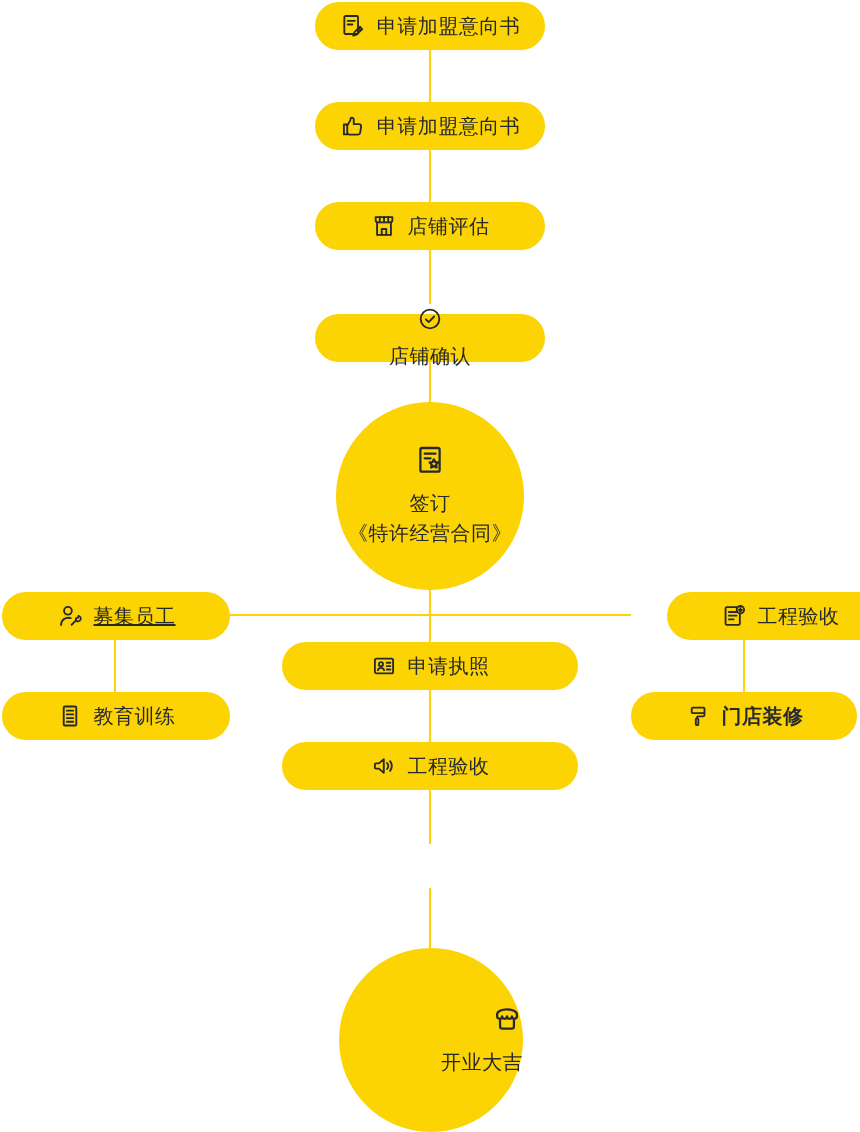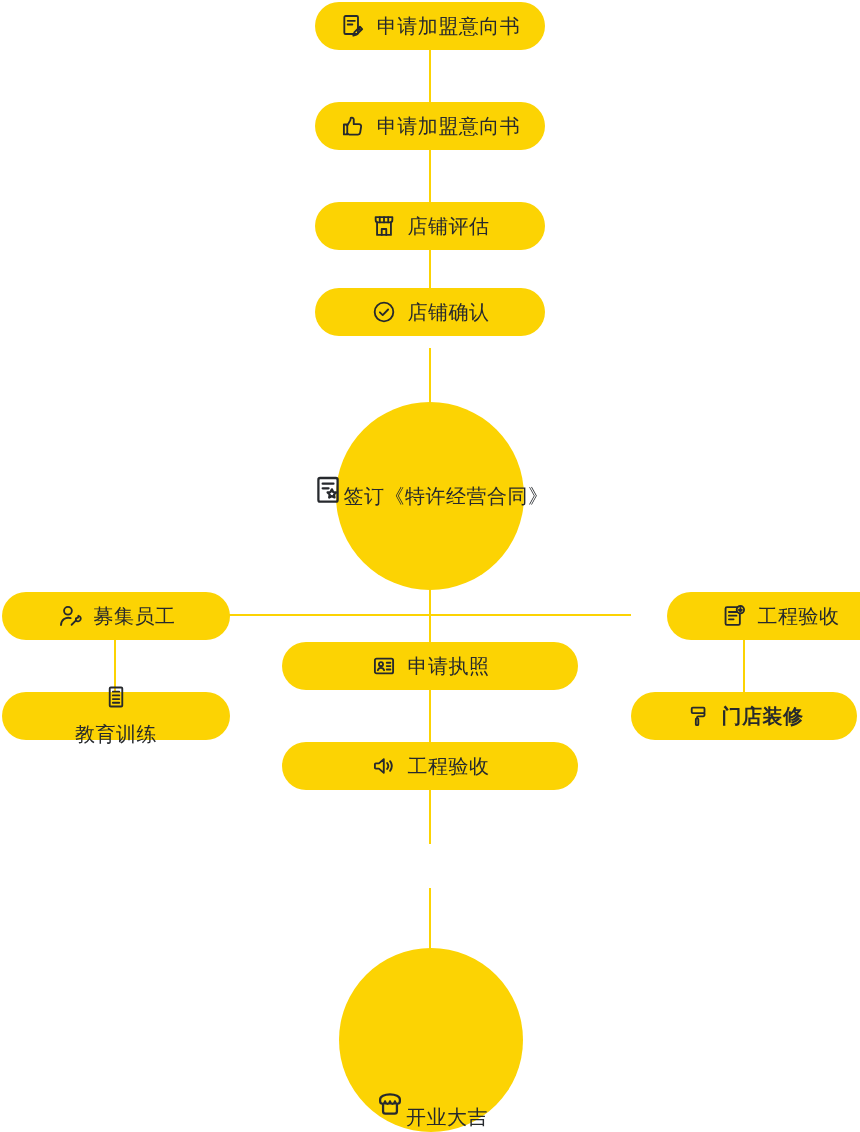--- a/index.html
+++ b/index.html
@@ -86,7 +86,7 @@
   #n-intent     { left: 315px; top: 2px;   width: 230px; }
   #n-model      { left: 315px; top: 102px; width: 230px; }
   #n-evaluate   { left: 315px; top: 202px; width: 230px; }
-  #n-confirm    { left: 315px; top: 288px; width: 230px; }
+  #n-confirm    { left: 315px; top: 314px; width: 230px; flex-direction: column; }
   #n-contract   { left: 336px; top: 402px; width: 188px; height: 188px; }
   #n-recruit    { left: 2px;   top: 592px; width: 228px; }
   #n-training   { left: 2px;   top: 692px; width: 228px; flex-direction: column; }

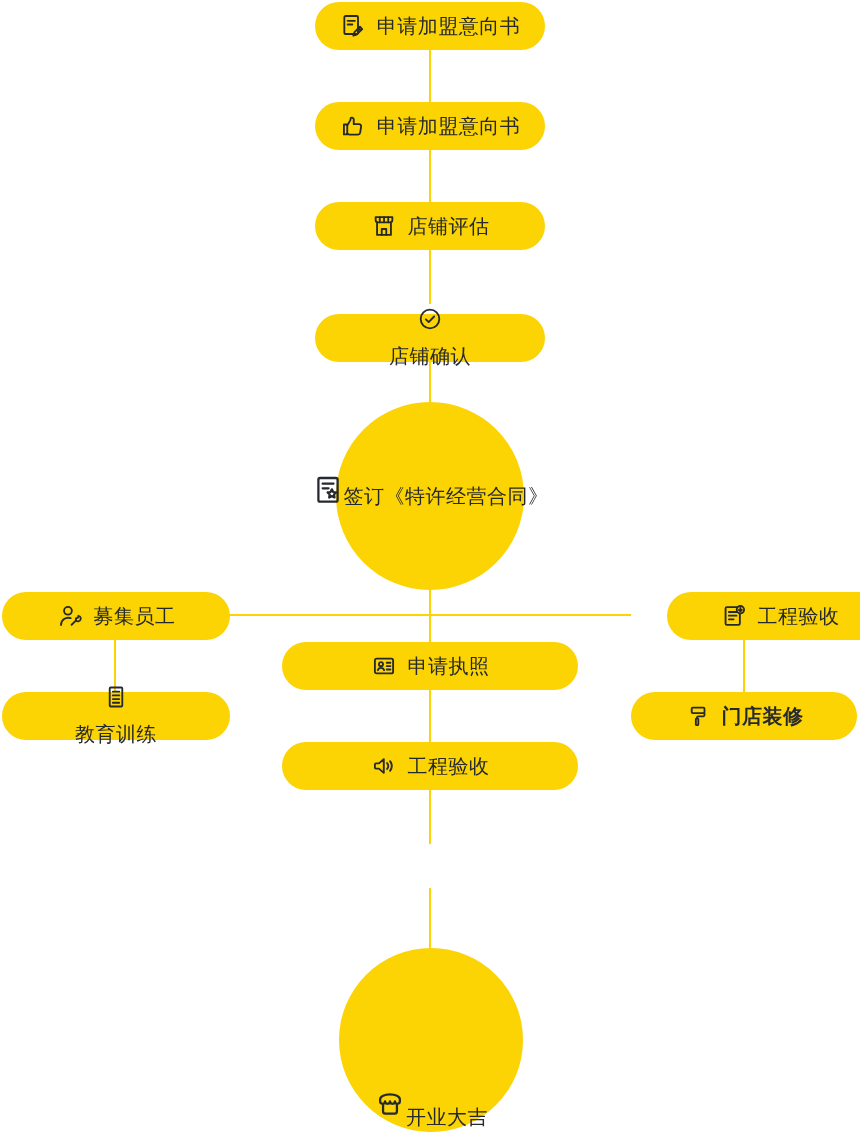--- a/index.html
+++ b/index.html
@@ -66,7 +66,7 @@
     background: var(--yellow);
     color: var(--ink);
     display: flex;
-    flex-direction: row;
+    flex-direction: column;
     align-items: center;
     justify-content: center;
     z-index: 2;

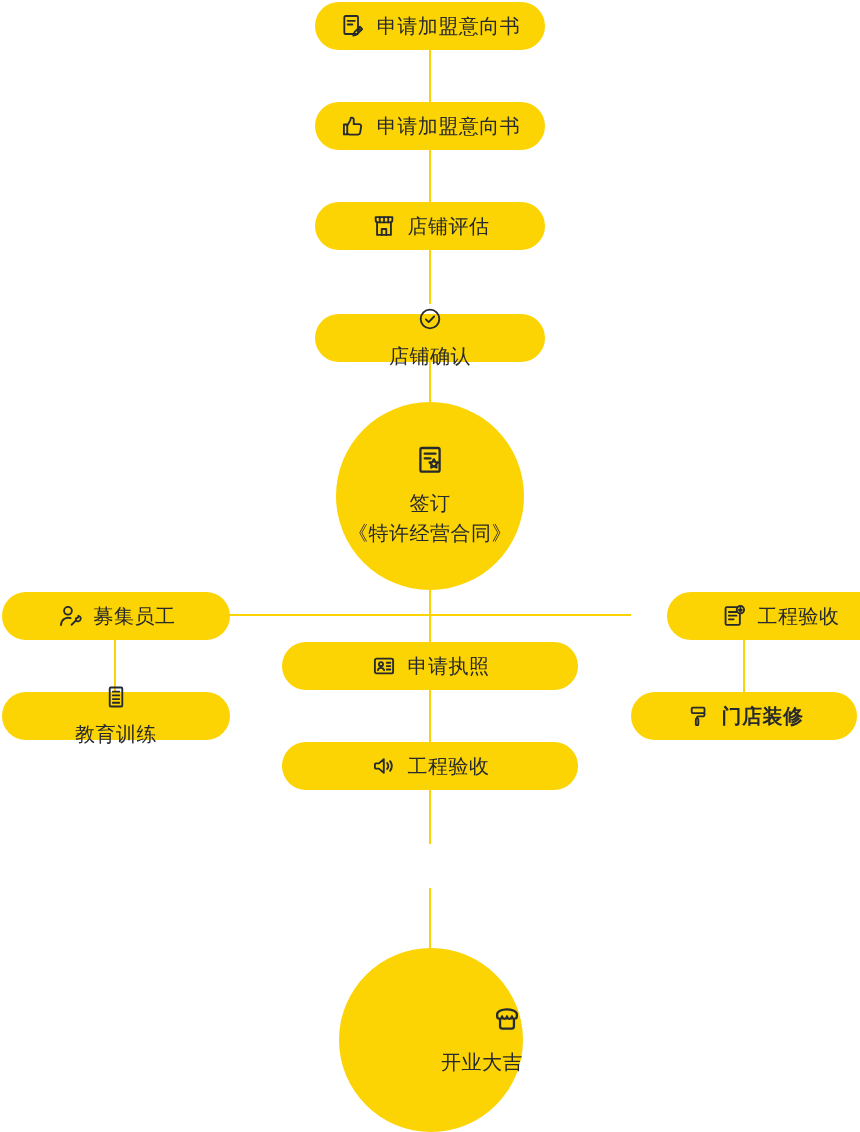--- a/index.html
+++ b/index.html
@@ -88,7 +88,7 @@
   #n-evaluate   { left: 315px; top: 202px; width: 230px; }
   #n-confirm    { left: 315px; top: 314px; width: 230px; flex-direction: column; }
   #n-contract   { left: 336px; top: 402px; width: 188px; height: 188px; }
-  #n-recruit    { left: 2px;   top: 592px; width: 228px; }
+  #n-recruit    { left: 2px;   top: 592px; width: 228px; text-decoration: underline; }
   #n-training   { left: 2px;   top: 692px; width: 228px; flex-direction: column; }
   #n-acceptance { left: 667px; top: 592px; width: 226px; }
   #n-decoration { left: 631px; top: 692px; width: 226px; font-weight: bold; }

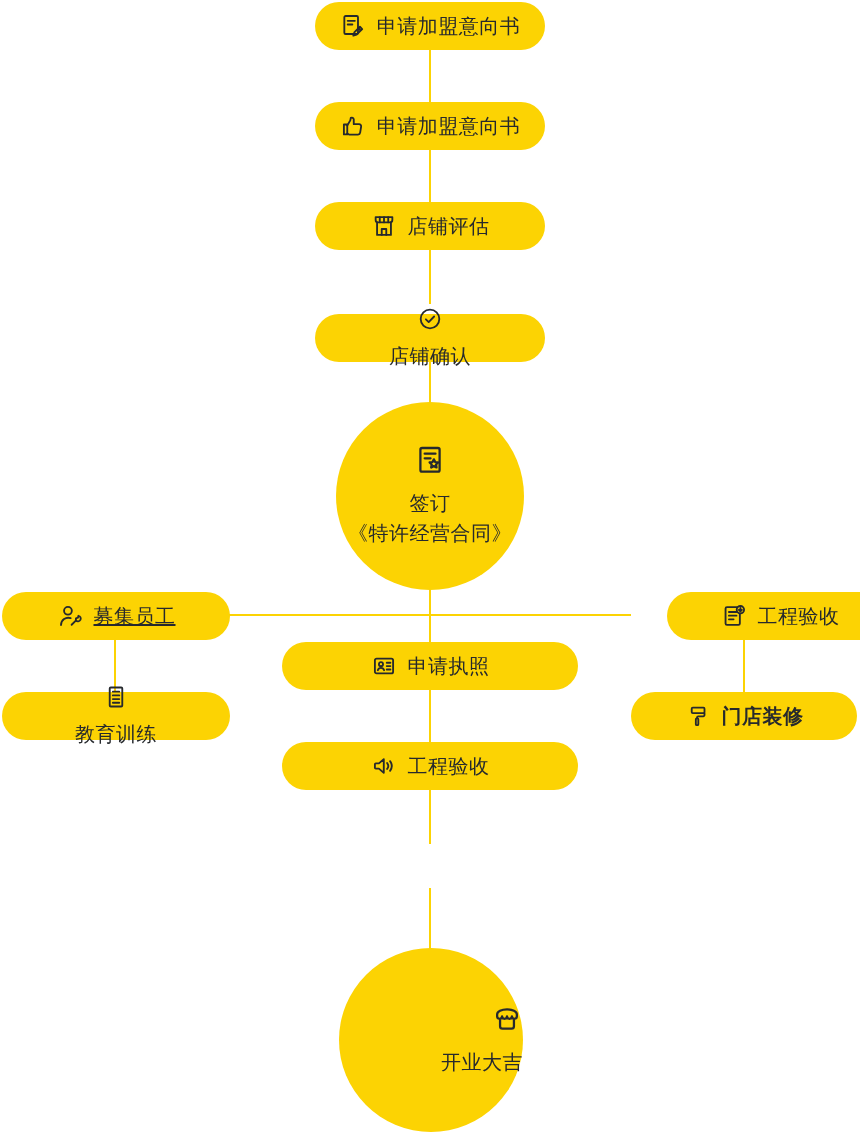--- a/index.html
+++ b/index.html
@@ -89,7 +89,7 @@
   #n-confirm    { left: 315px; top: 314px; width: 230px; flex-direction: column; }
   #n-contract   { left: 336px; top: 402px; width: 188px; height: 188px; }
   #n-recruit    { left: 2px;   top: 592px; width: 228px; text-decoration: underline; }
-  #n-training   { left: 2px;   top: 692px; width: 228px; flex-direction: column; }
+  #n-training   { left: 2px;   top: 692px; width: 228px; }
   #n-acceptance { left: 667px; top: 592px; width: 226px; }
   #n-decoration { left: 631px; top: 692px; width: 226px; font-weight: bold; }
   #n-license    { left: 282px; top: 642px; width: 296px; text-align: center; }

